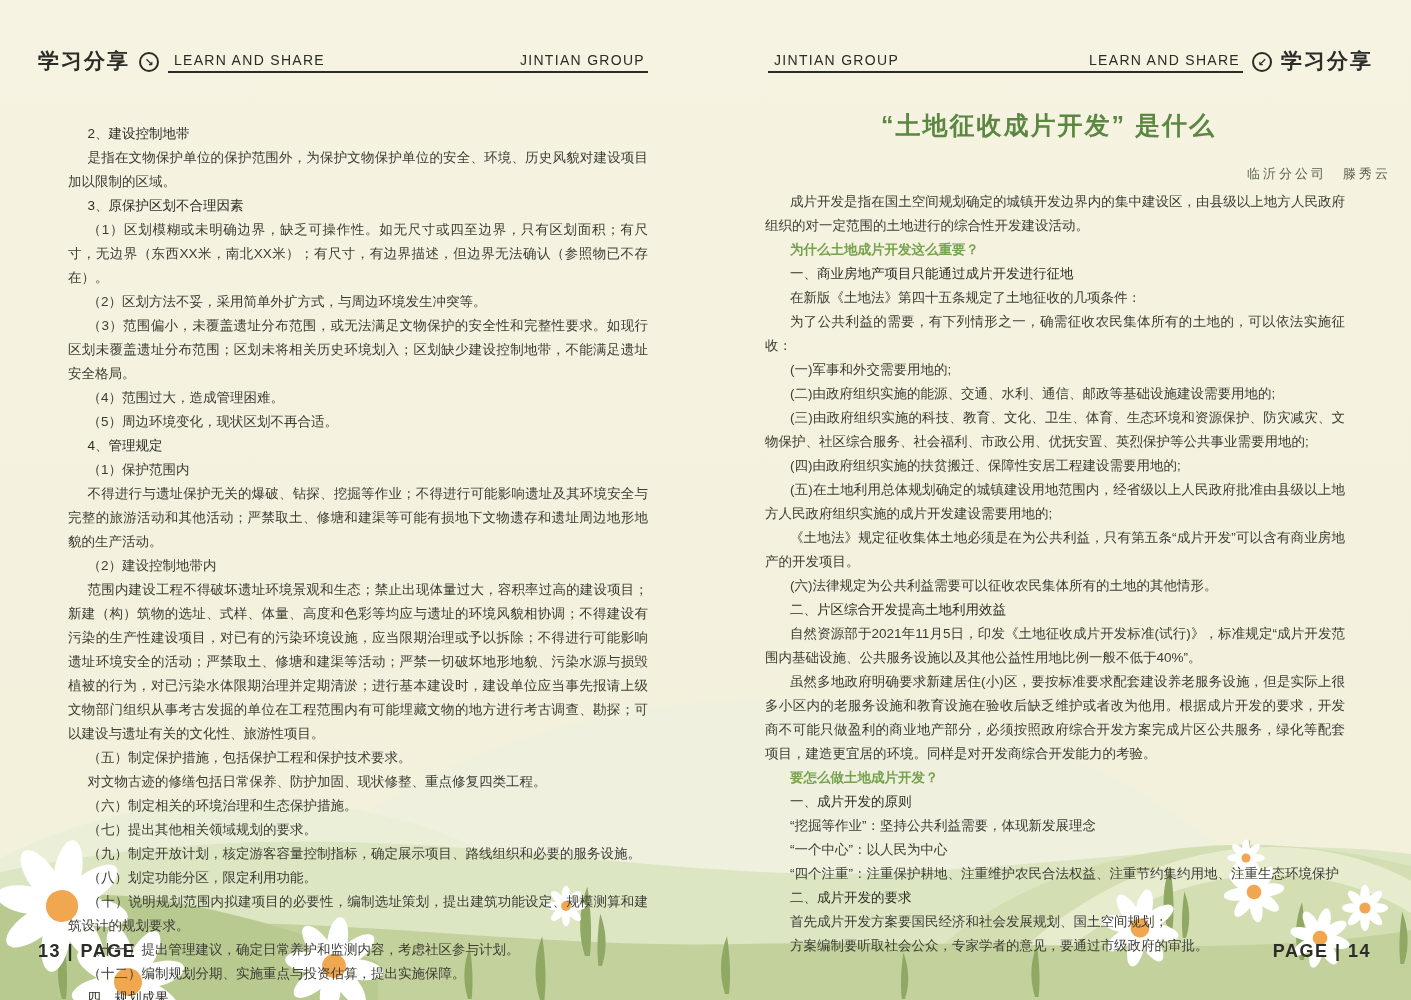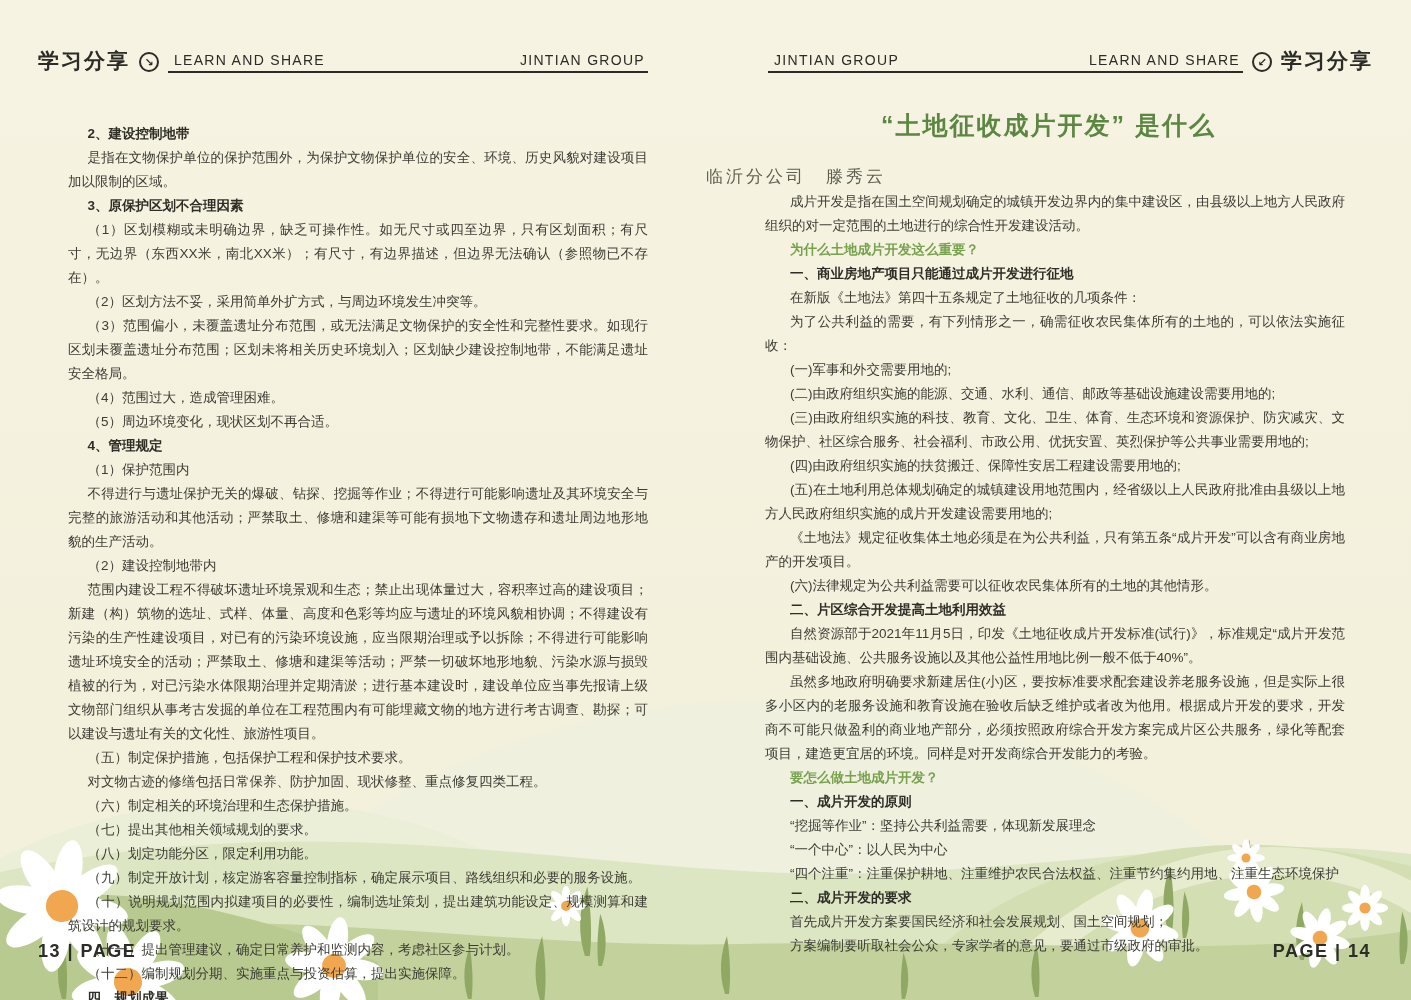--- a/index.html
+++ b/index.html
@@ -41,7 +41,7 @@
   .body-right{left:59px; right:66px; top:190px;}
   .blk{text-indent:1.45em;}
   .page-right .blk{text-indent:1.85em;}
-  .blk-h{font-weight:700; color:#2e2e27;}
+  .blk-h{font-weight:400; color:#2e2e27;}
   .blk-g{font-weight:700; color:var(--subhead_green);}
 
   

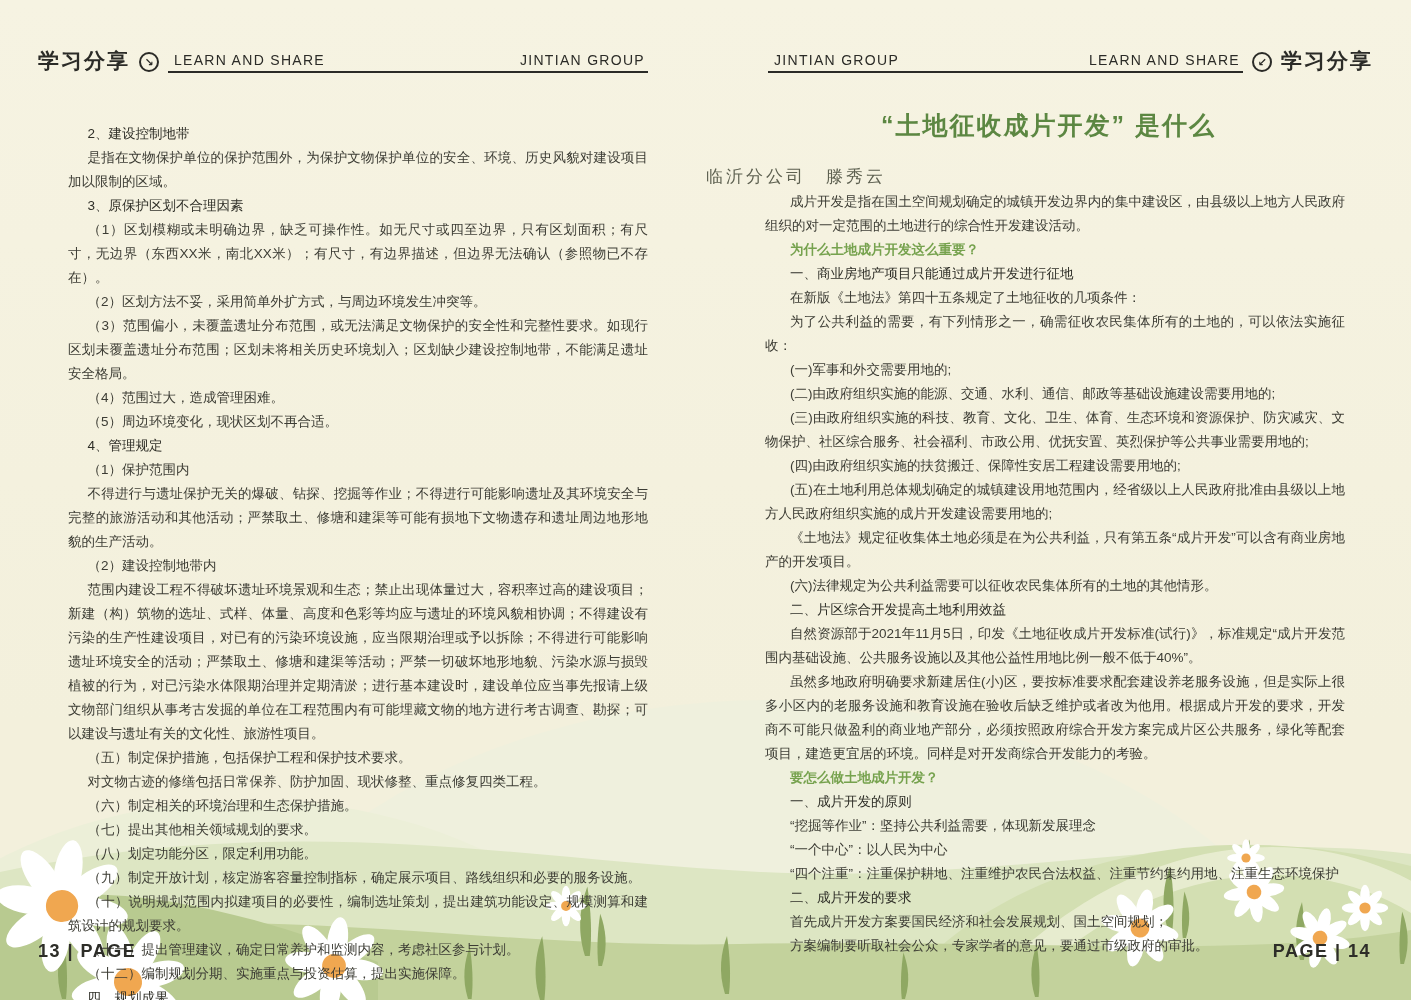--- a/index.html
+++ b/index.html
@@ -50,9 +50,9 @@
     font-size:25px; font-weight:800; color:var(--title_green); letter-spacing:2px; line-height:1.2;
   }
   .byline{
-    position:absolute; top:165px; left:0; right:20px; text-align:left;
+    position:absolute; top:165px; left:0; right:20px; text-align:right;
     font-family:"Liberation Serif","DejaVu Serif",serif;
-    font-size:17px; color:#5d6050; letter-spacing:3px;
+    font-size:13px; color:#5d6050; letter-spacing:3px;
   }
 
   

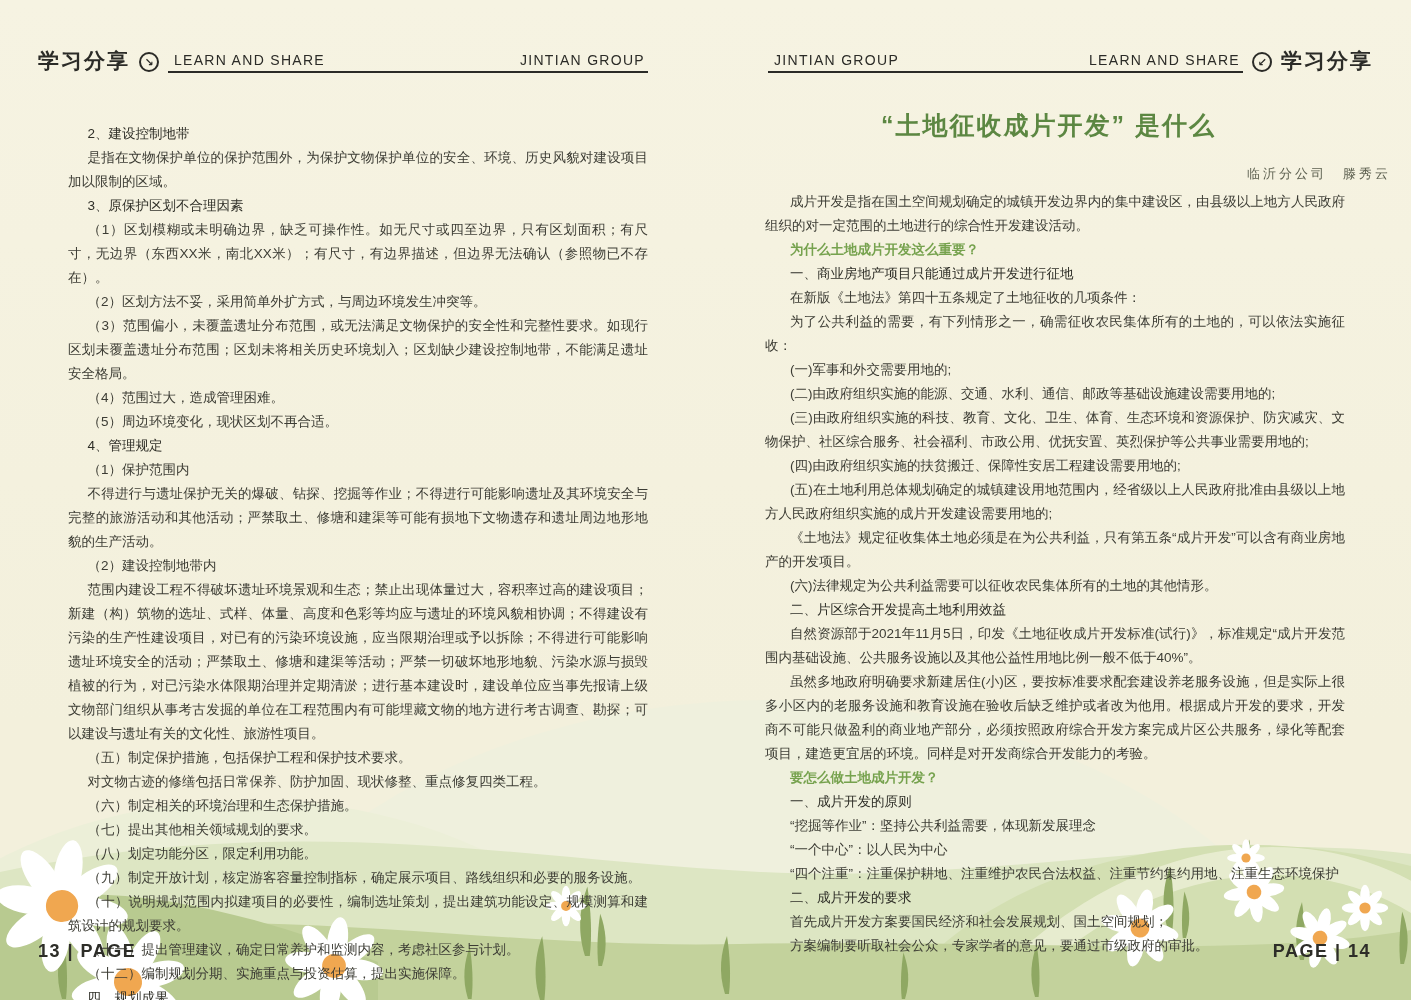--- a/index.html
+++ b/index.html
@@ -148,8 +148,8 @@
         <p class="blk blk-p">对文物古迹的修缮包括日常保养、防护加固、现状修整、重点修复四类工程。</p>
         <p class="blk blk-p">（六）制定相关的环境治理和生态保护措施。</p>
         <p class="blk blk-p">（七）提出其他相关领域规划的要求。</p>
+        <p class="blk blk-p">（九）制定开放计划，核定游客容量控制指标，确定展示项目、路线组织和必要的服务设施。</p>
         <p class="blk blk-p">（八）划定功能分区，限定利用功能。</p>
-        <p class="blk blk-p">（九）制定开放计划，核定游客容量控制指标，确定展示项目、路线组织和必要的服务设施。</p>
         <p class="blk blk-p">（十）说明规划范围内拟建项目的必要性，编制选址策划，提出建筑功能设定、规模测算和建筑设计的规划要求。</p>
         <p class="blk blk-p">（十一）提出管理建议，确定日常养护和监测内容，考虑社区参与计划。</p>
         <p class="blk blk-p">（十二）编制规划分期、实施重点与投资估算，提出实施保障。</p>

